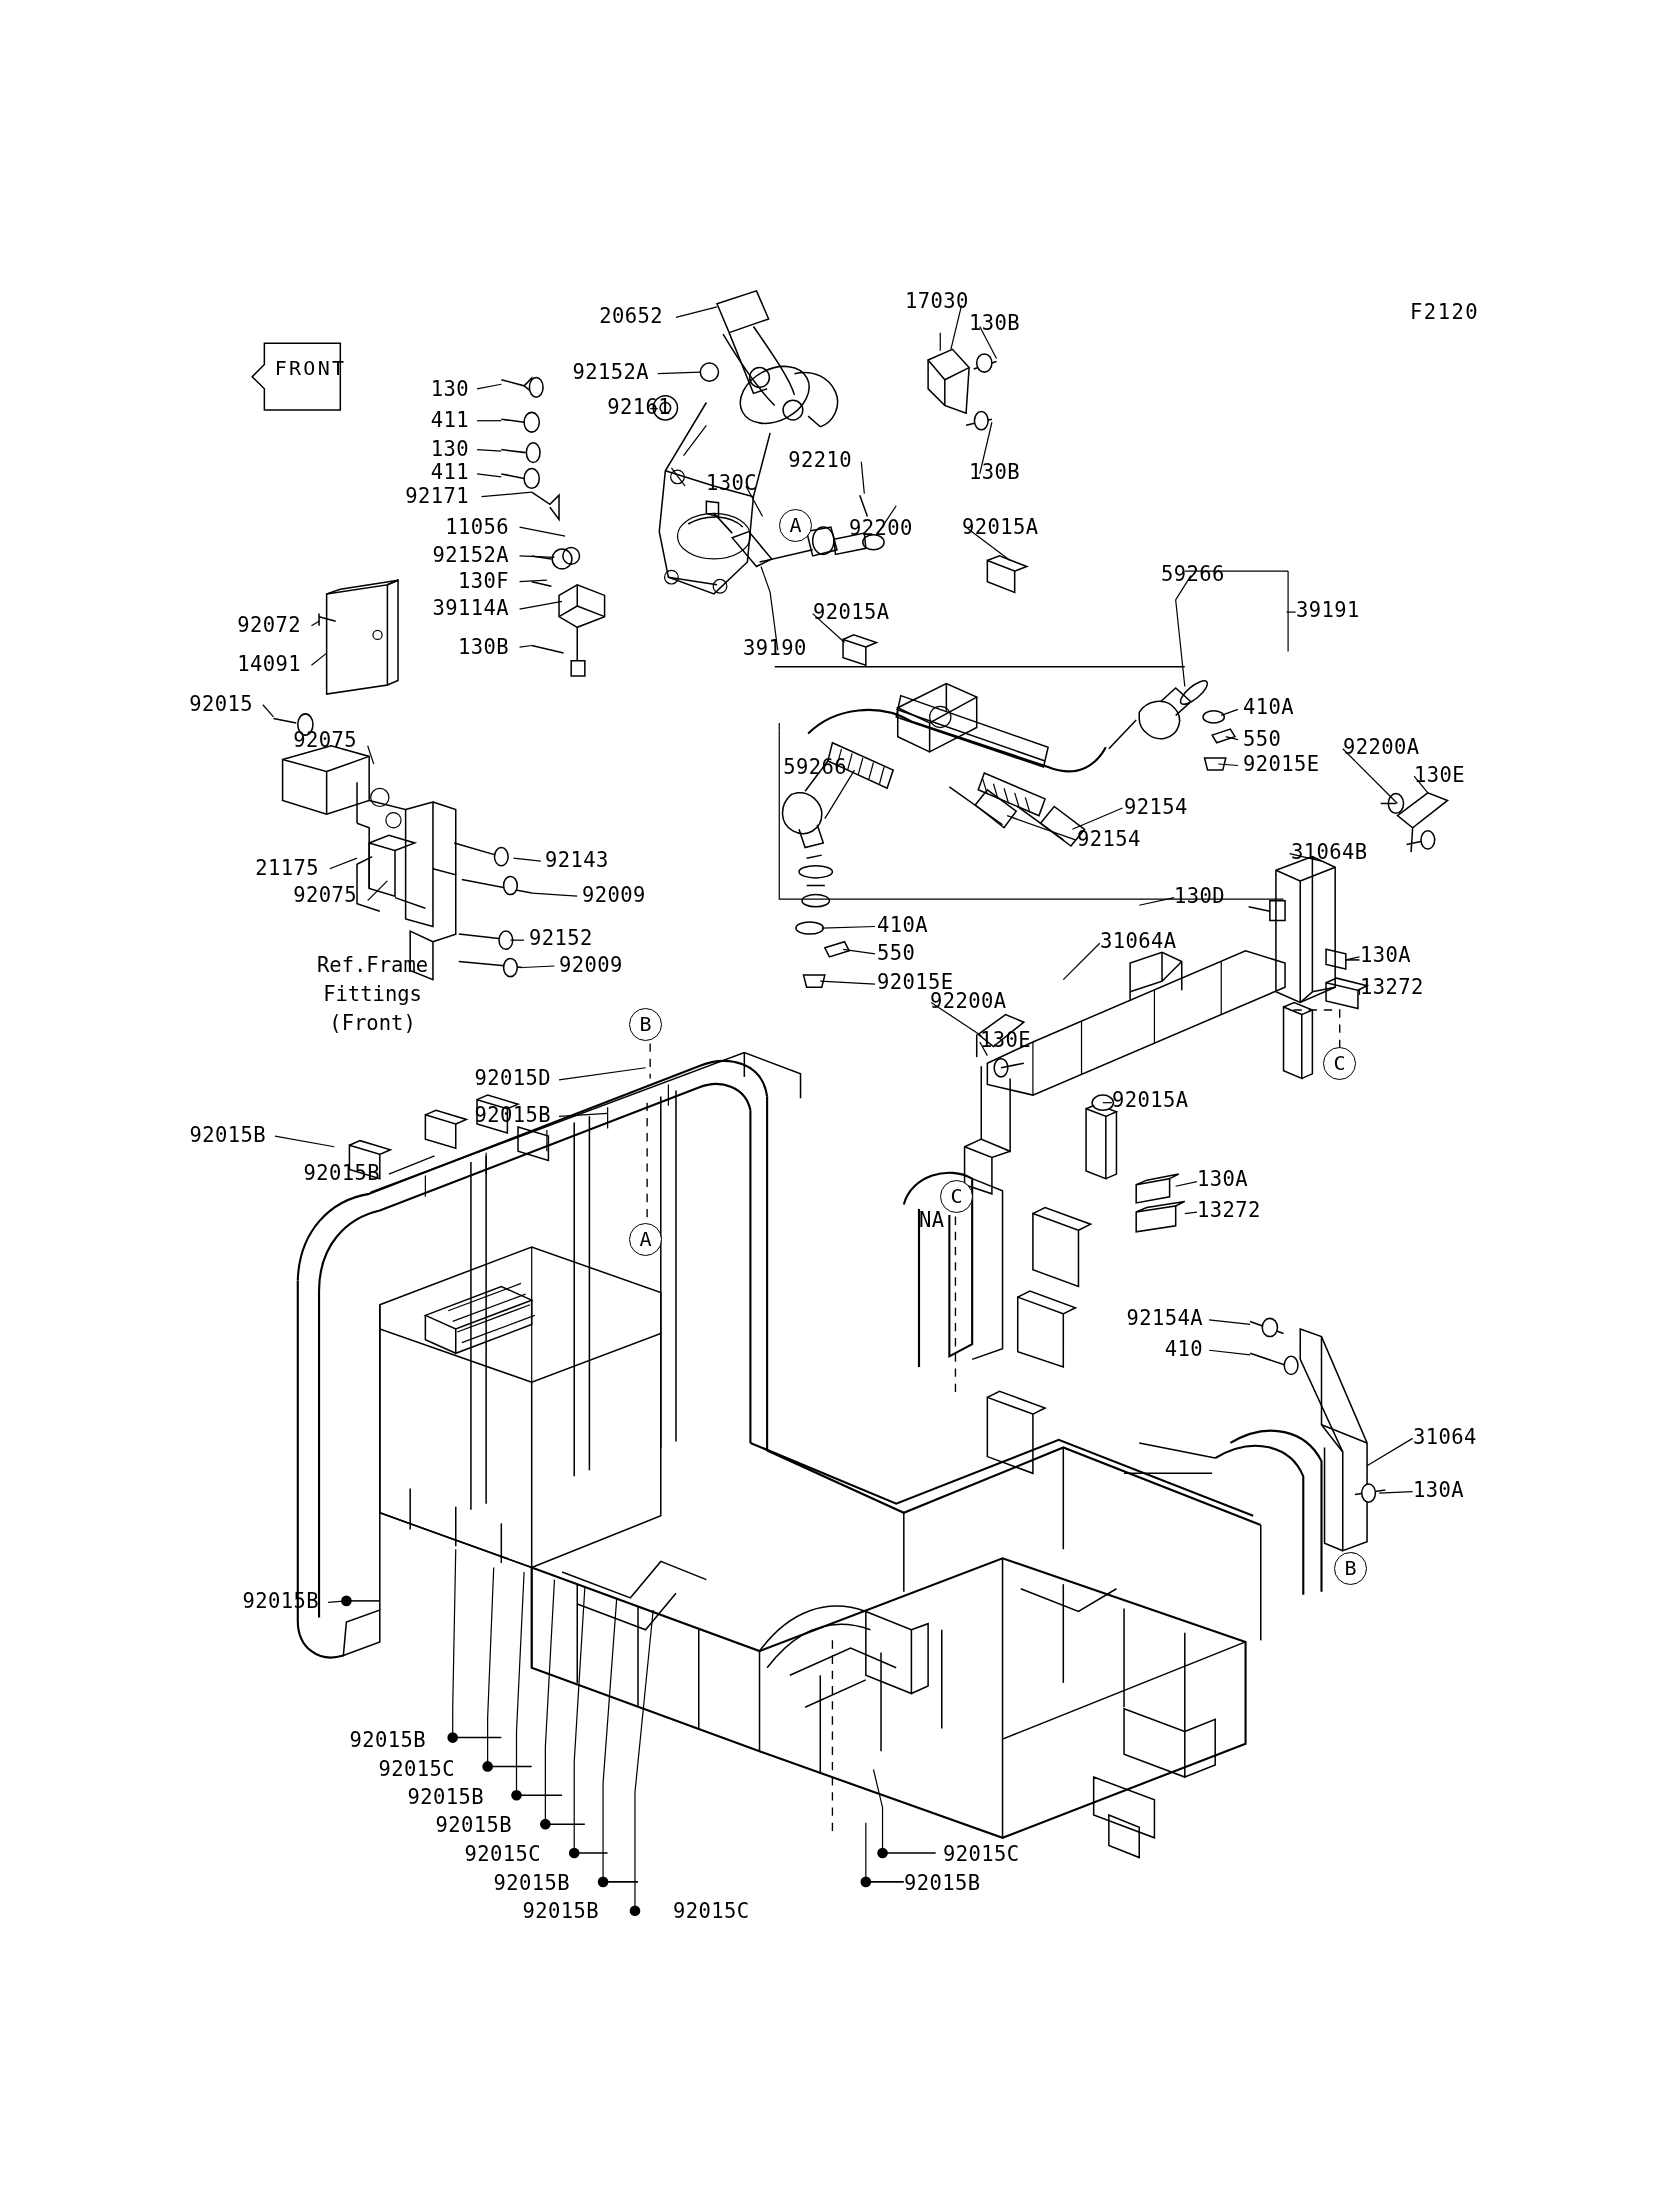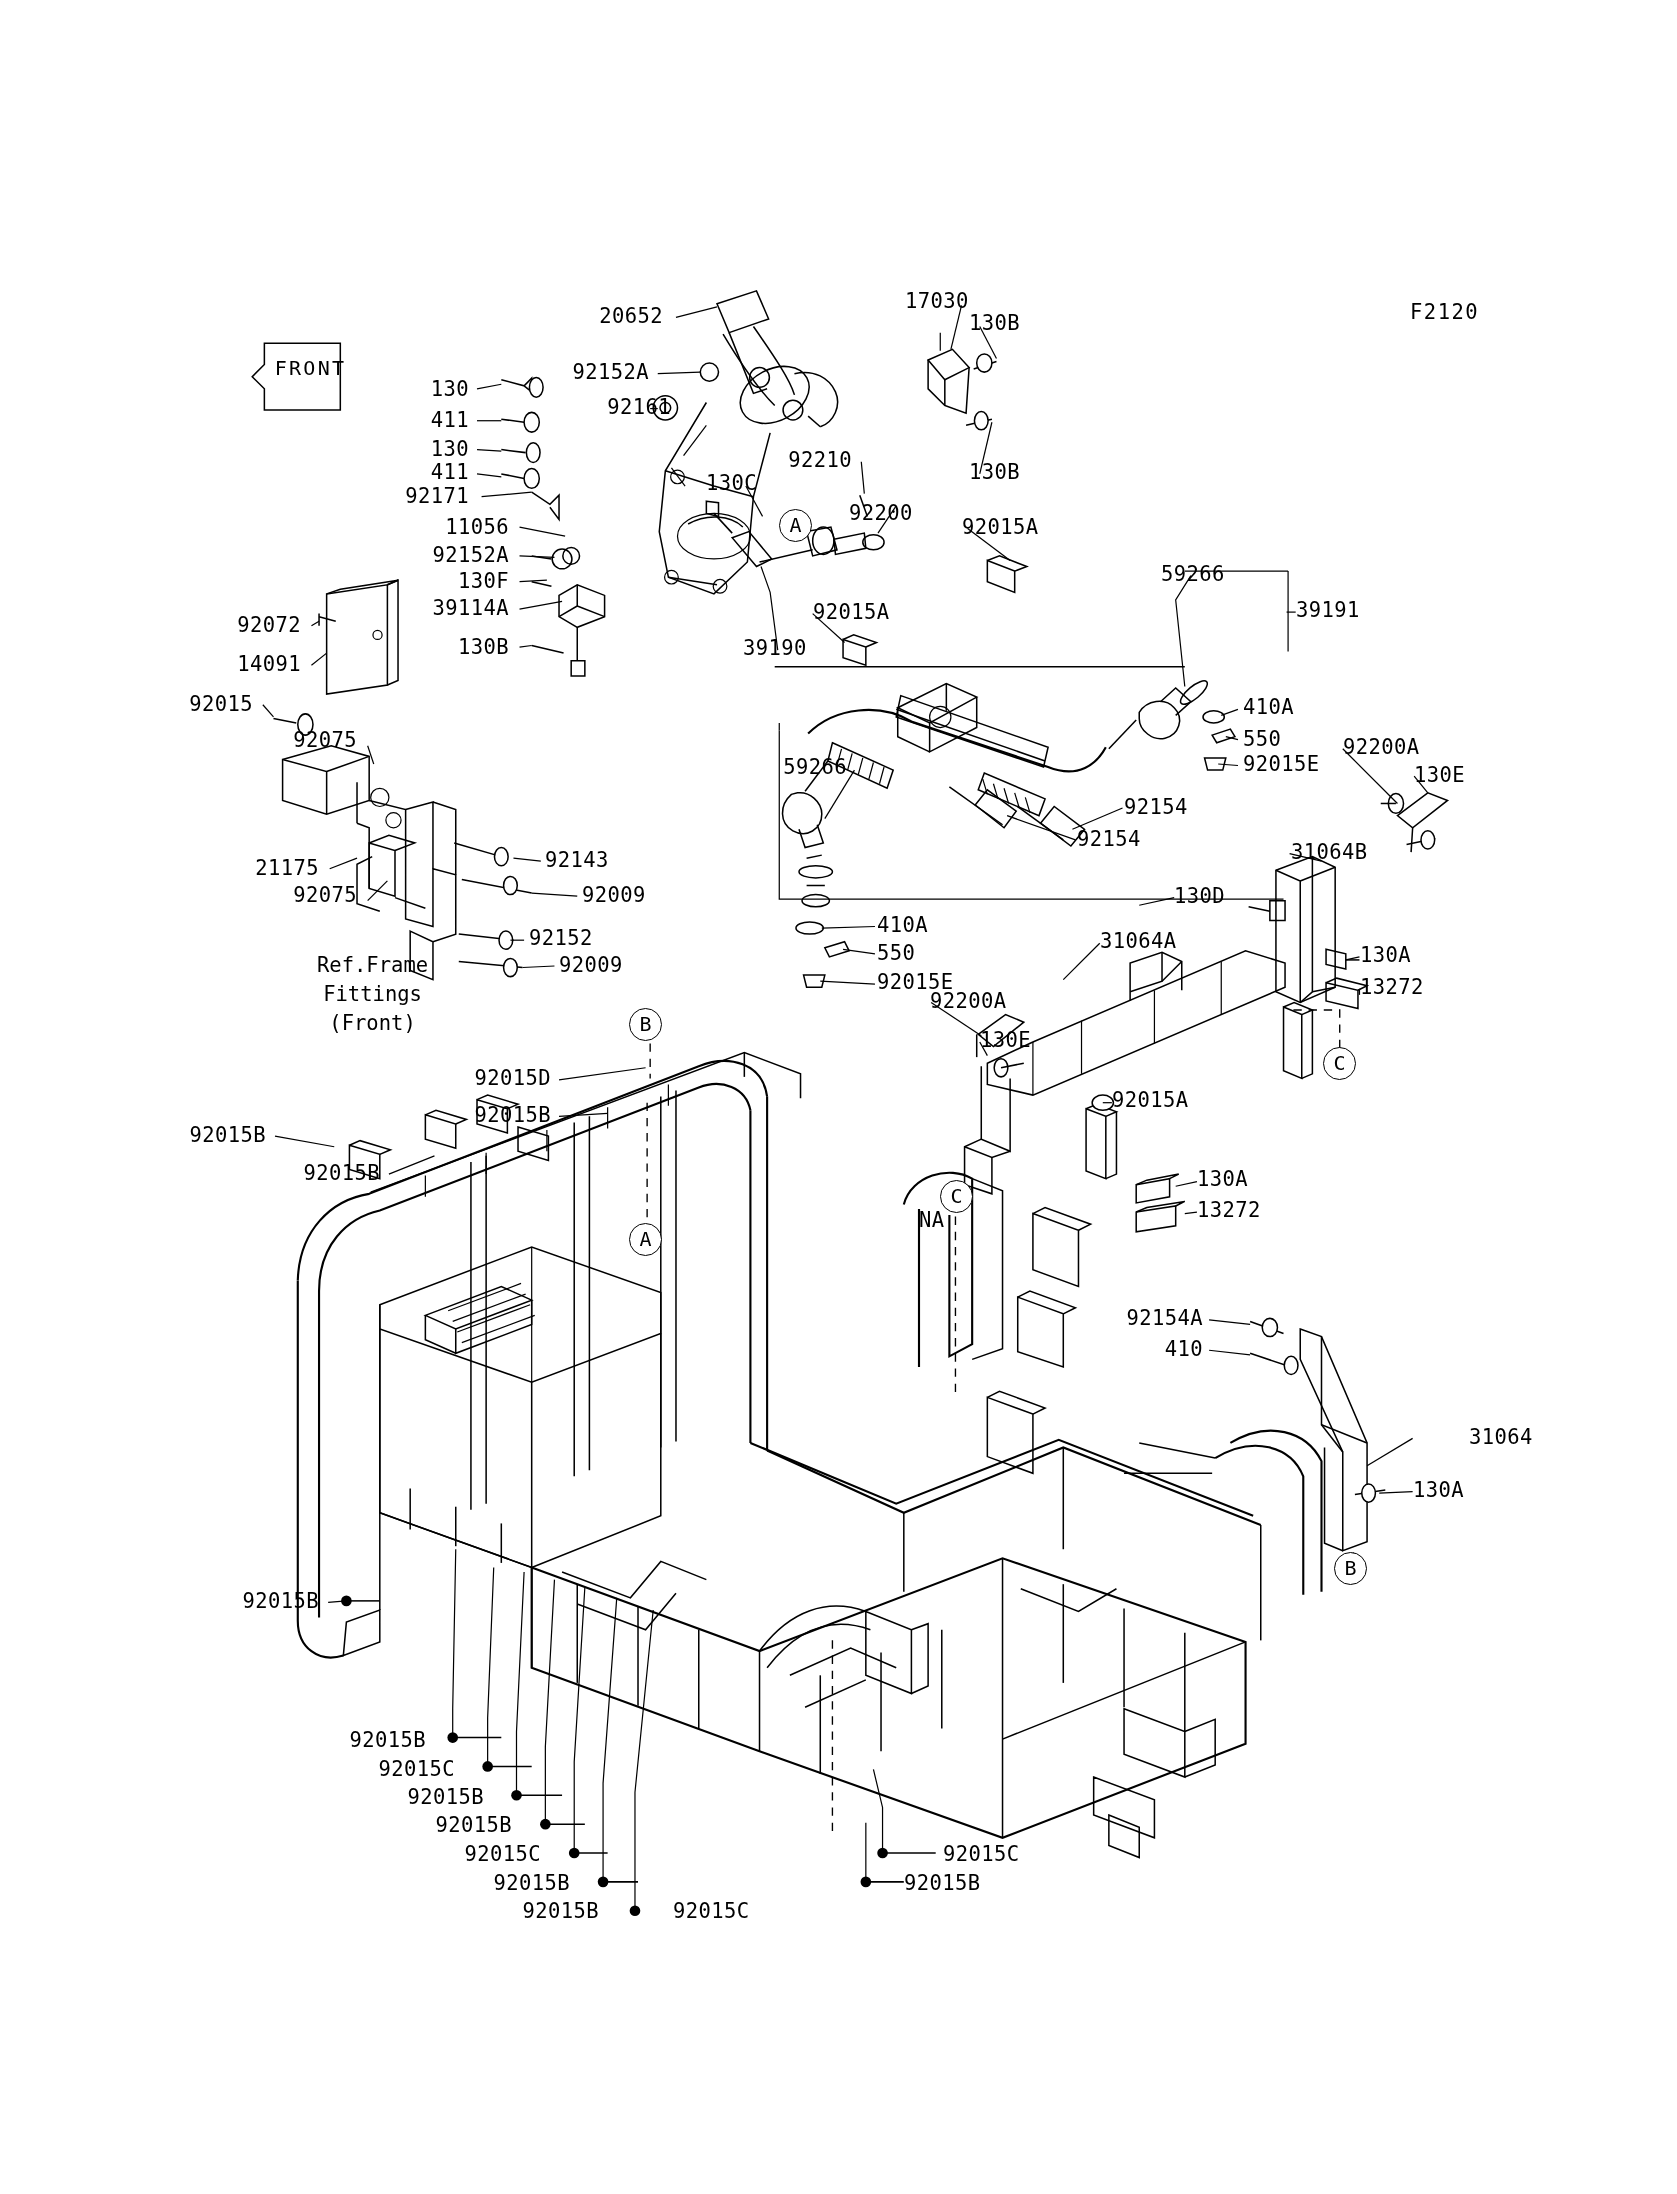--- a/index.html
+++ b/index.html
@@ -574,7 +574,7 @@
   <div class="lbl r" style="left:700px; top:449px; width:152px;">92210</div>
   <div class="lbl" style="left:706px; top:472px;">130C</div>
   <div class="lbl r" style="left:332px; top:485px; width:137px;">92171</div>
-  <div class="lbl" style="left:849px; top:502px;text-align:center;">92200</div>
+  <div class="lbl" style="left:849px; top:517px;text-align:center;">92200</div>
   <div class="lbl r" style="left:372px; top:516px; width:137px;">11056</div>
   <div class="lbl" style="left:962px; top:516px;">92015A</div>
   <div class="lbl r" style="left:342px; top:544px; width:167px;">92152A</div>

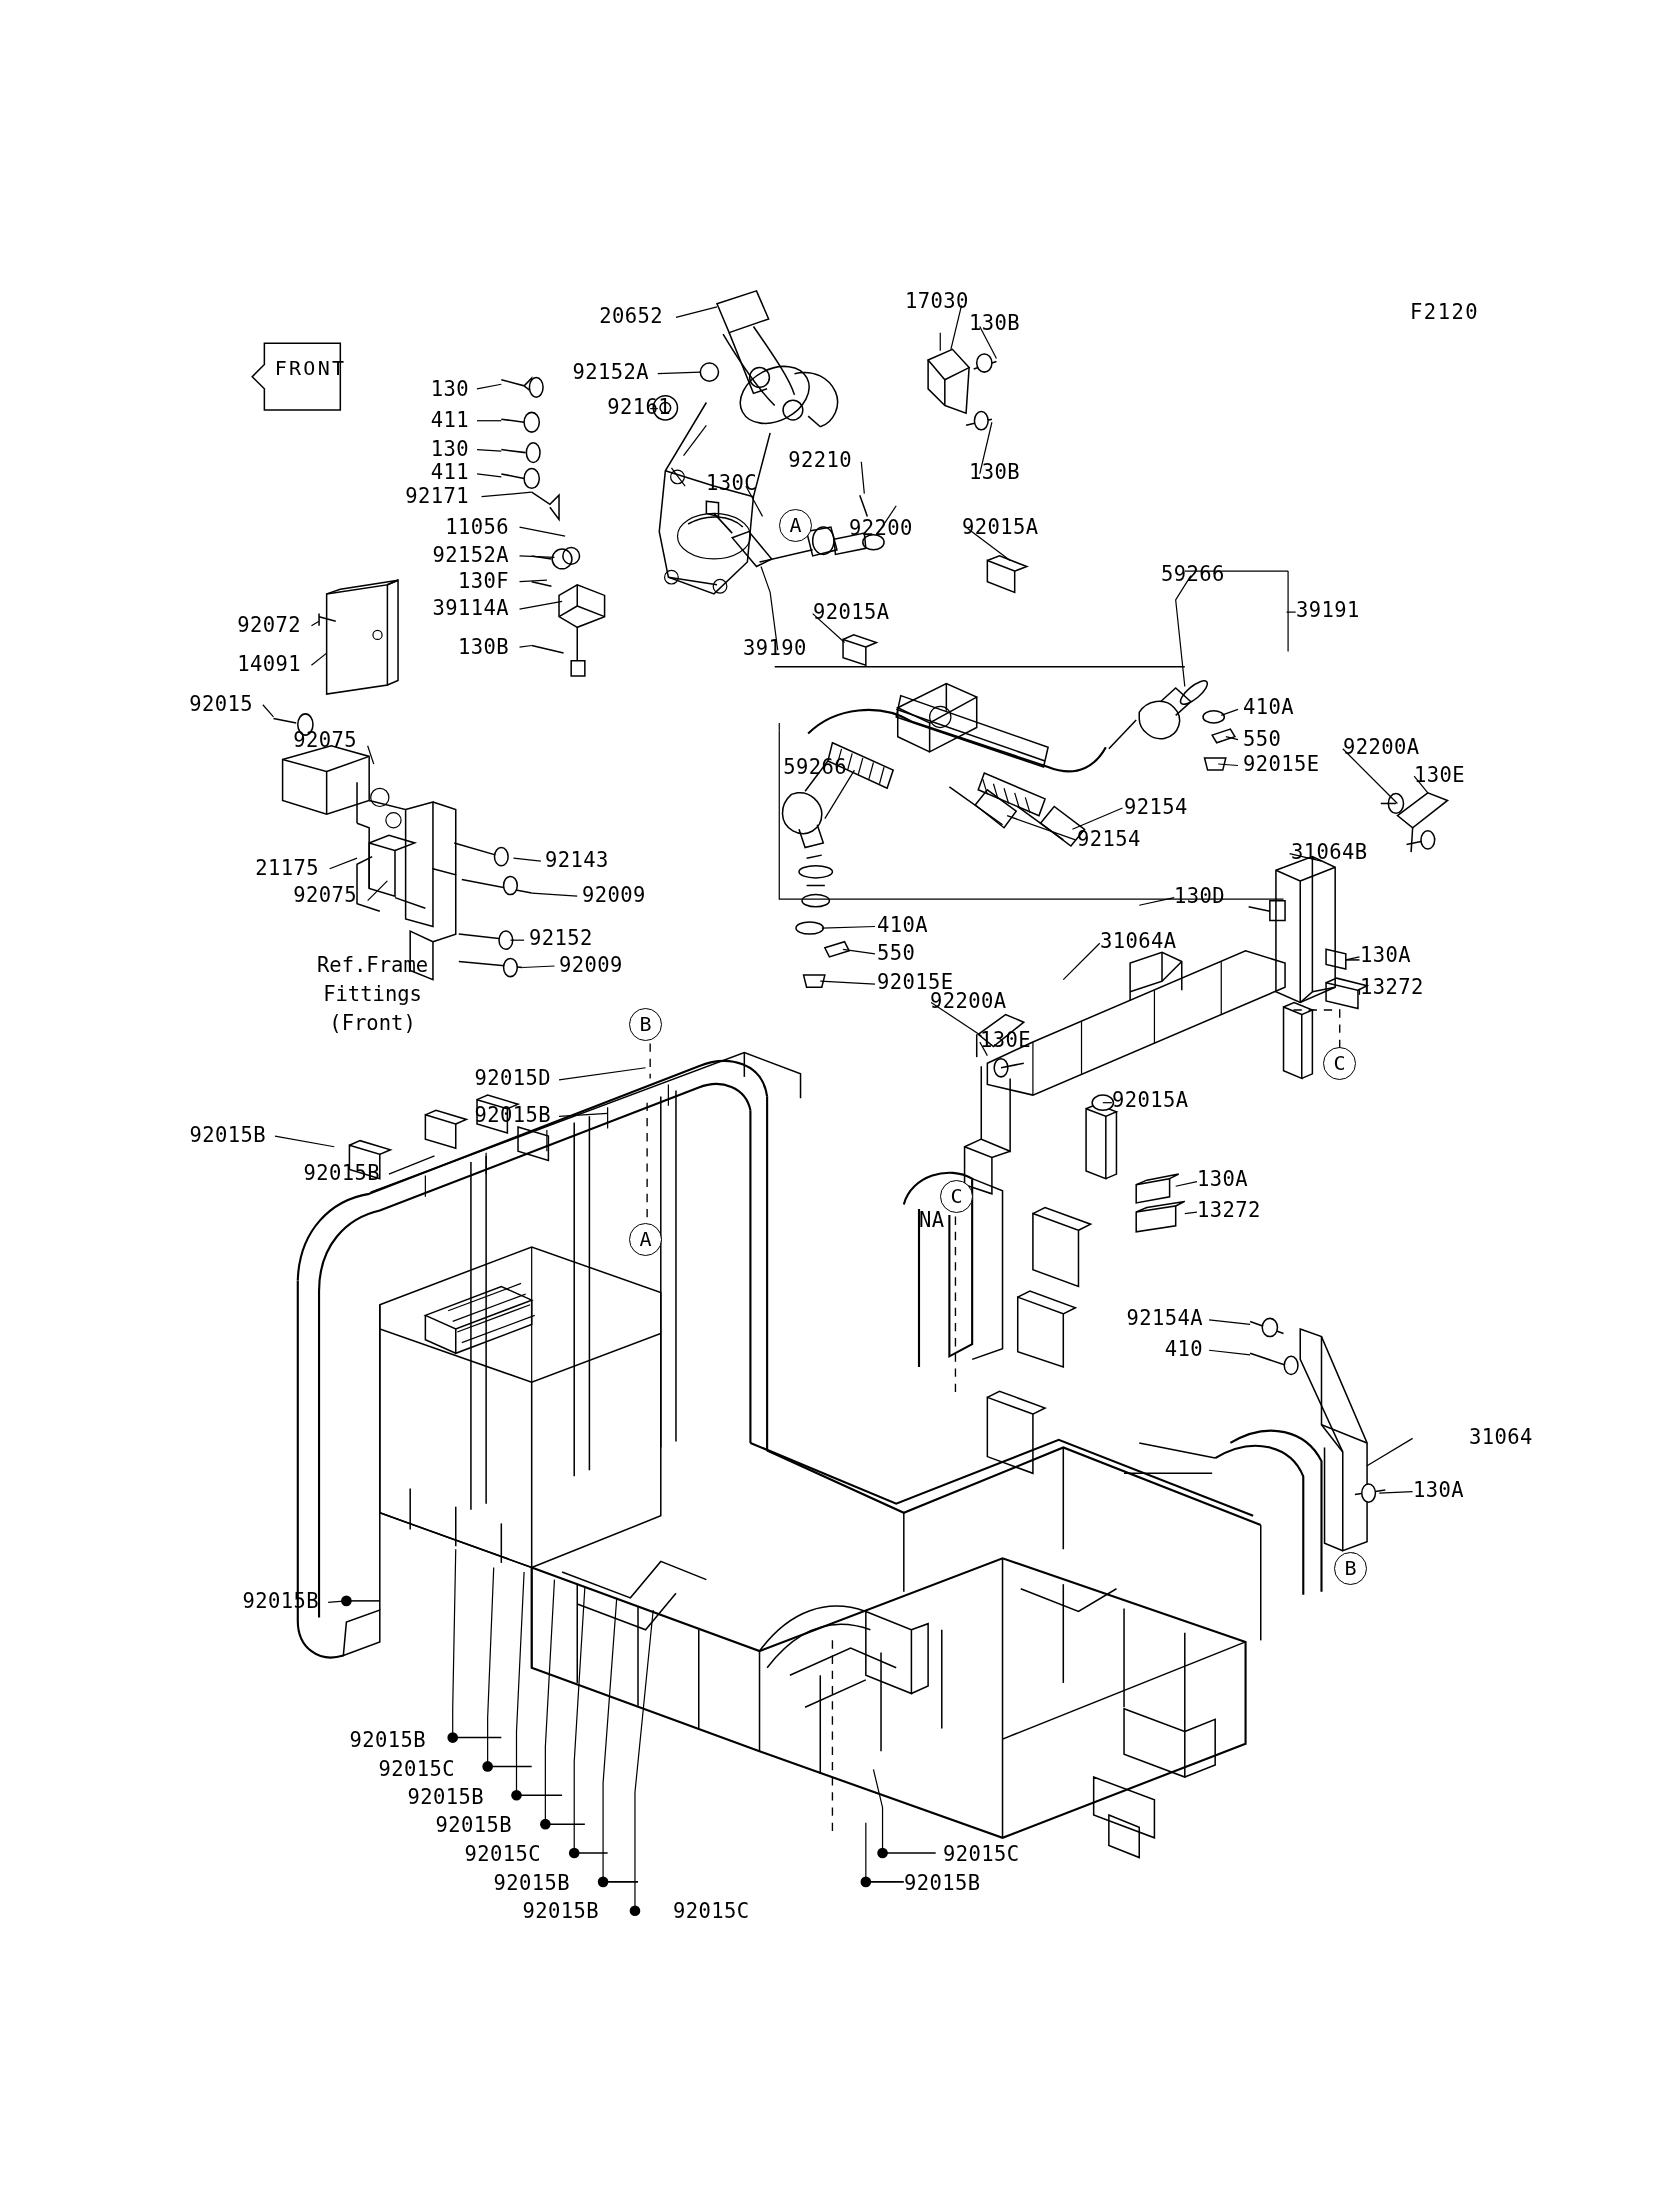--- a/index.html
+++ b/index.html
@@ -623,7 +623,7 @@
   <div class="lbl" style="left:893px; top:1209px;margin-left:26px;">NA</div>
   <div class="lbl r" style="left:1079px; top:1307px; width:124px;">92154A</div>
   <div class="lbl r" style="left:1094px; top:1338px; width:109px;">410</div>
-  <div class="lbl" style="left:1469px; top:1426px;">31064</div>
+  <div class="lbl" style="left:1413px; top:1426px;">31064</div>
   <div class="lbl" style="left:1413px; top:1479px;">130A</div>
   <div class="lbl r" style="left:197px; top:1590px; width:122px;">92015B</div>
   <div class="lbl r" style="left:304px; top:1729px; width:122px;">92015B</div>

